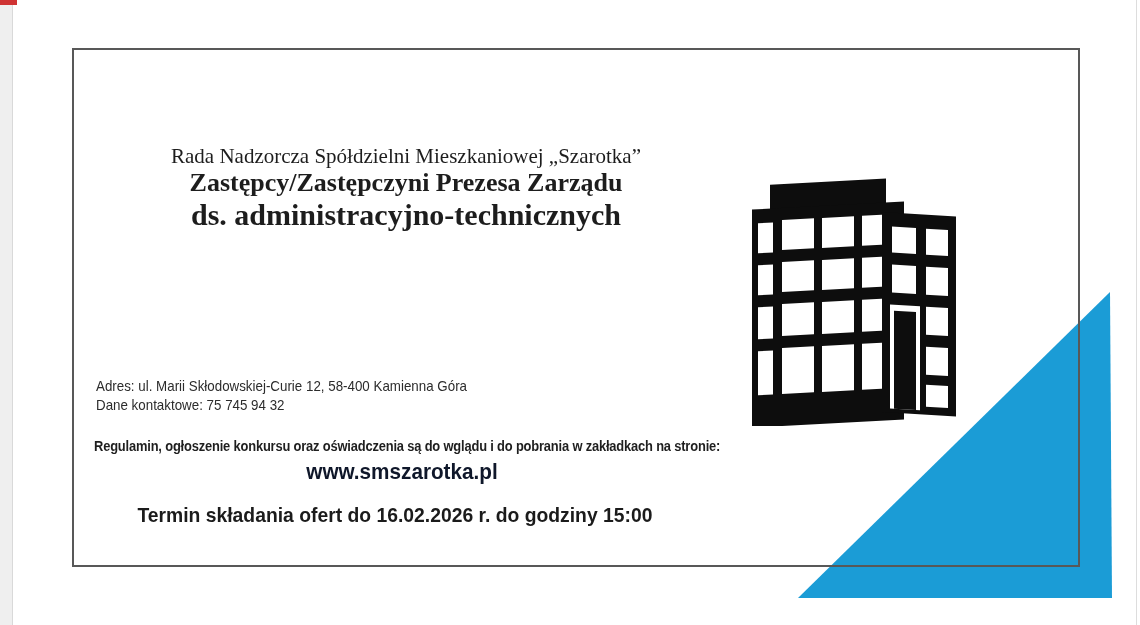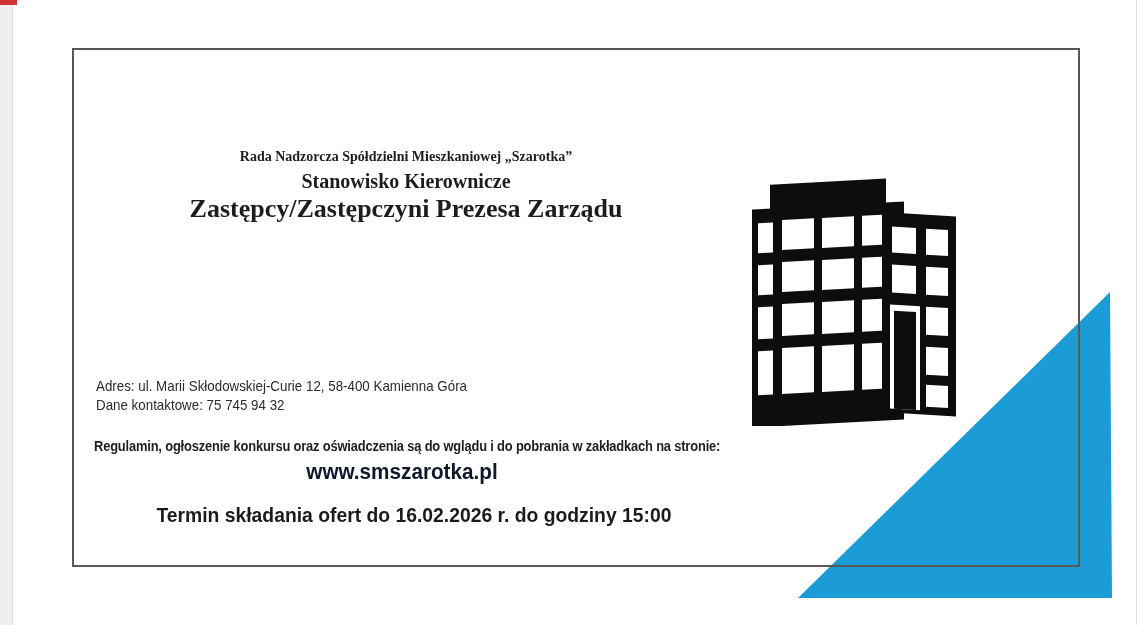--- a/index.html
+++ b/index.html
@@ -47,7 +47,7 @@
     font-family: "Liberation Serif", serif;
     color: #1d1d1d;
   }
-  .h-line1, .h-line2 { font-size: 14px; line-height: 23px; font-weight: 700; }
+  .h-line1, .h-line2 { font-size: 21px; line-height: 23px; font-weight: 400; }
   .h-line3 { font-size: 20px;  line-height: 26px; font-weight: 700; }
   .h-line4 { font-size: 26px;  line-height: 30px; font-weight: 700; }
   .h-line5 { font-size: 30px;  line-height: 34px; font-weight: 700; }

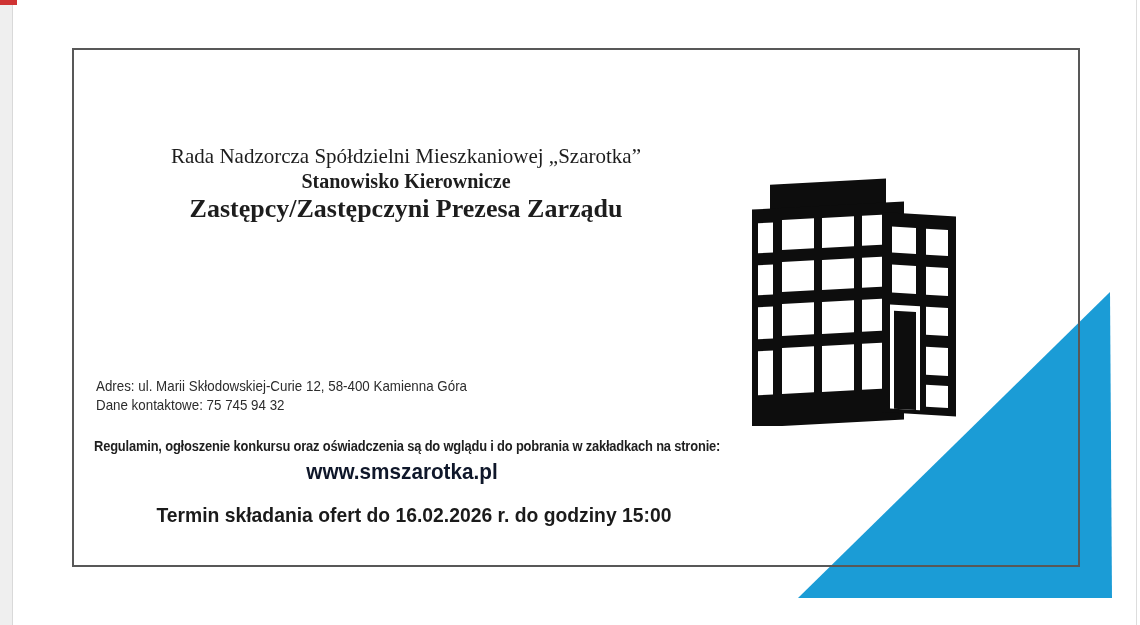--- a/index.html
+++ b/index.html
@@ -107,7 +107,6 @@
 
 <div class="abs content heading">
   <div class="h-line1">Rada Nadzorcza Spółdzielni Mieszkaniowej „Szarotka”</div>
-  <div class="h-line3">Stanowisko Kierownicze</div>
   <div class="h-line4">Zastępcy/Zastępczyni Prezesa Zarządu</div>
 </div>
 

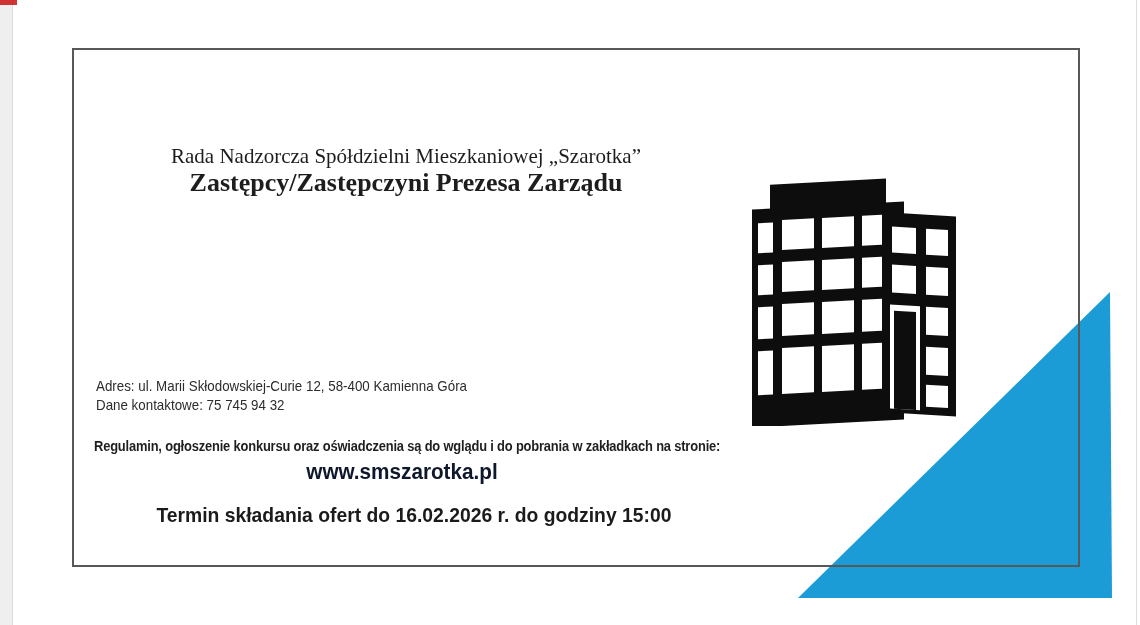--- a/index.html
+++ b/index.html
@@ -108,6 +108,7 @@
 <div class="abs content heading">
   <div class="h-line1">Rada Nadzorcza Spółdzielni Mieszkaniowej „Szarotka”</div>
   <div class="h-line4">Zastępcy/Zastępczyni Prezesa Zarządu</div>
+  <div class="h-line5">ds. administracyjno-technicznych</div>
 </div>
 
 <svg class="abs content building" width="232" height="248" viewBox="0 0 232 248">

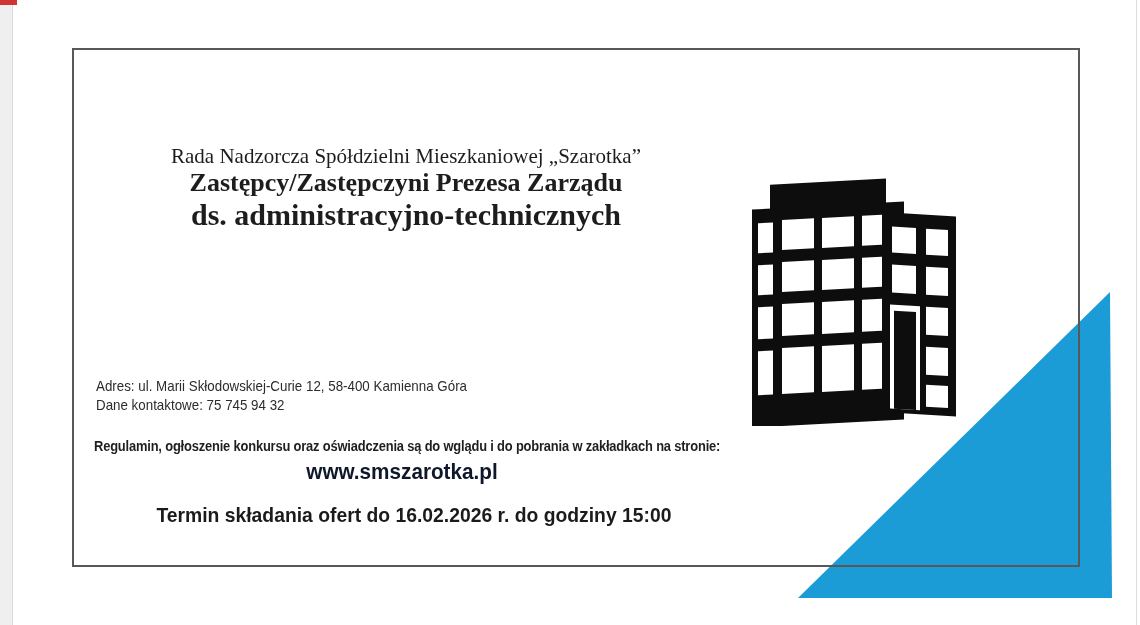--- a/index.html
+++ b/index.html
@@ -84,7 +84,7 @@
     color: #0f172a;
   }
   .deadline-line {
-    left: 100px; top: 503px; width: 628px;
+    left: 81px; top: 503px; width: 628px;
     text-align: center;
     font-size: 21px; font-weight: 700;
     color: #1b1b1b;

